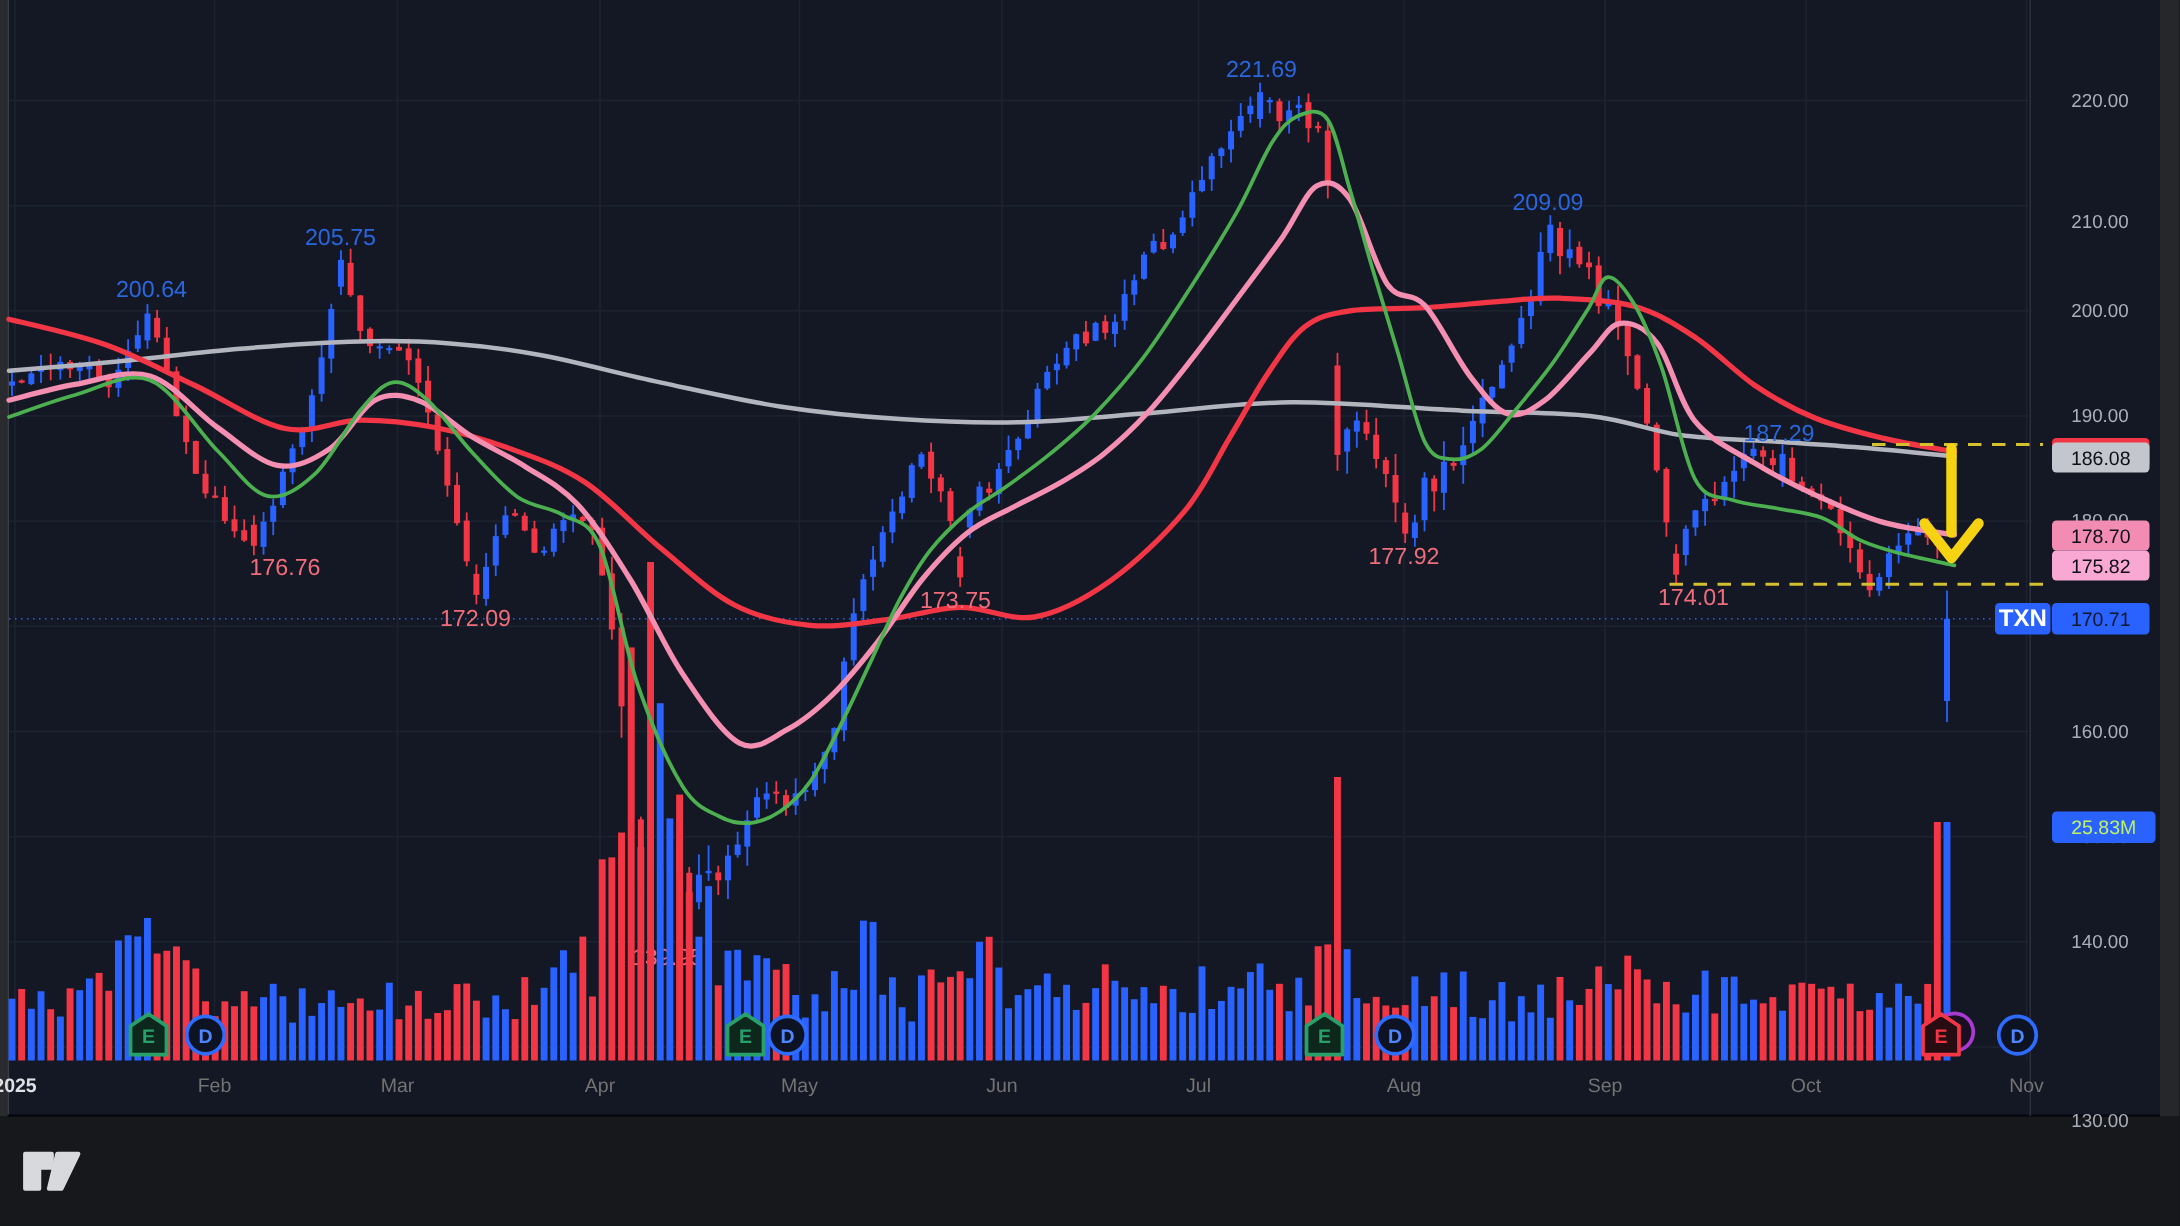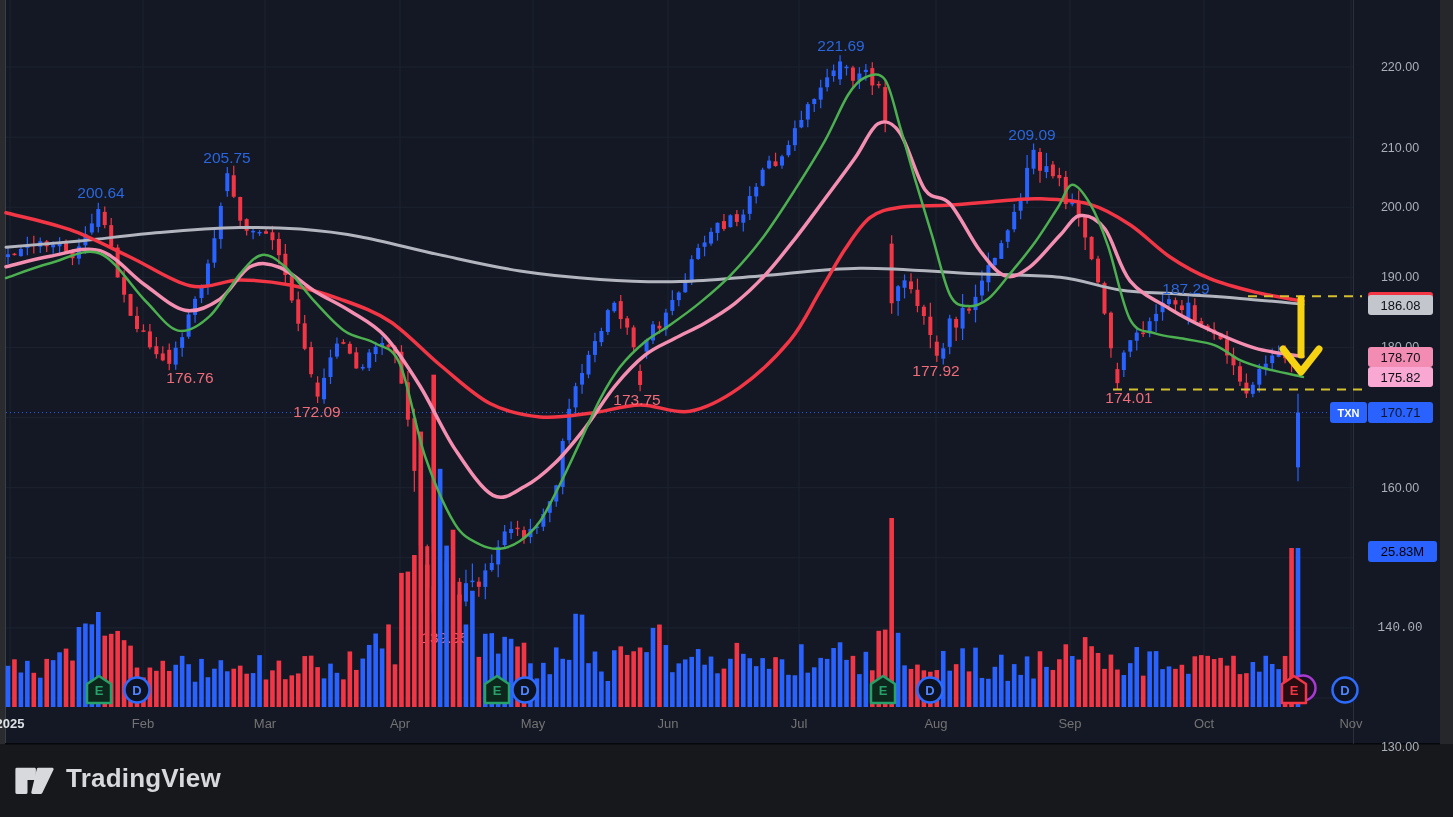--- a/index.html
+++ b/index.html
@@ -19,7 +19,7 @@
   #b-price{top:402px;background:#2962ff;color:#0f172a;height:21px}
   #b-vol{top:541px;background:#2962ff;color:#000000;width:69px;height:21px}
   #txn-tag{position:absolute;left:1330px;top:402px;width:37px;height:21px;background:#2962ff;
-    border-radius:3px;color:#fff;font-size:11px;font-weight:700;display:flex;align-items:center;justify-content:center}
+    border-radius:3px;color:#fff;font-size:16px;font-weight:700;display:flex;align-items:center;justify-content:center}
   #logo{position:absolute;left:14px;top:761px;display:flex;align-items:center;gap:11px}
   #logo-text{color:#d7d9dd;font-size:26px;font-weight:700;letter-spacing:.2px}
 </style>

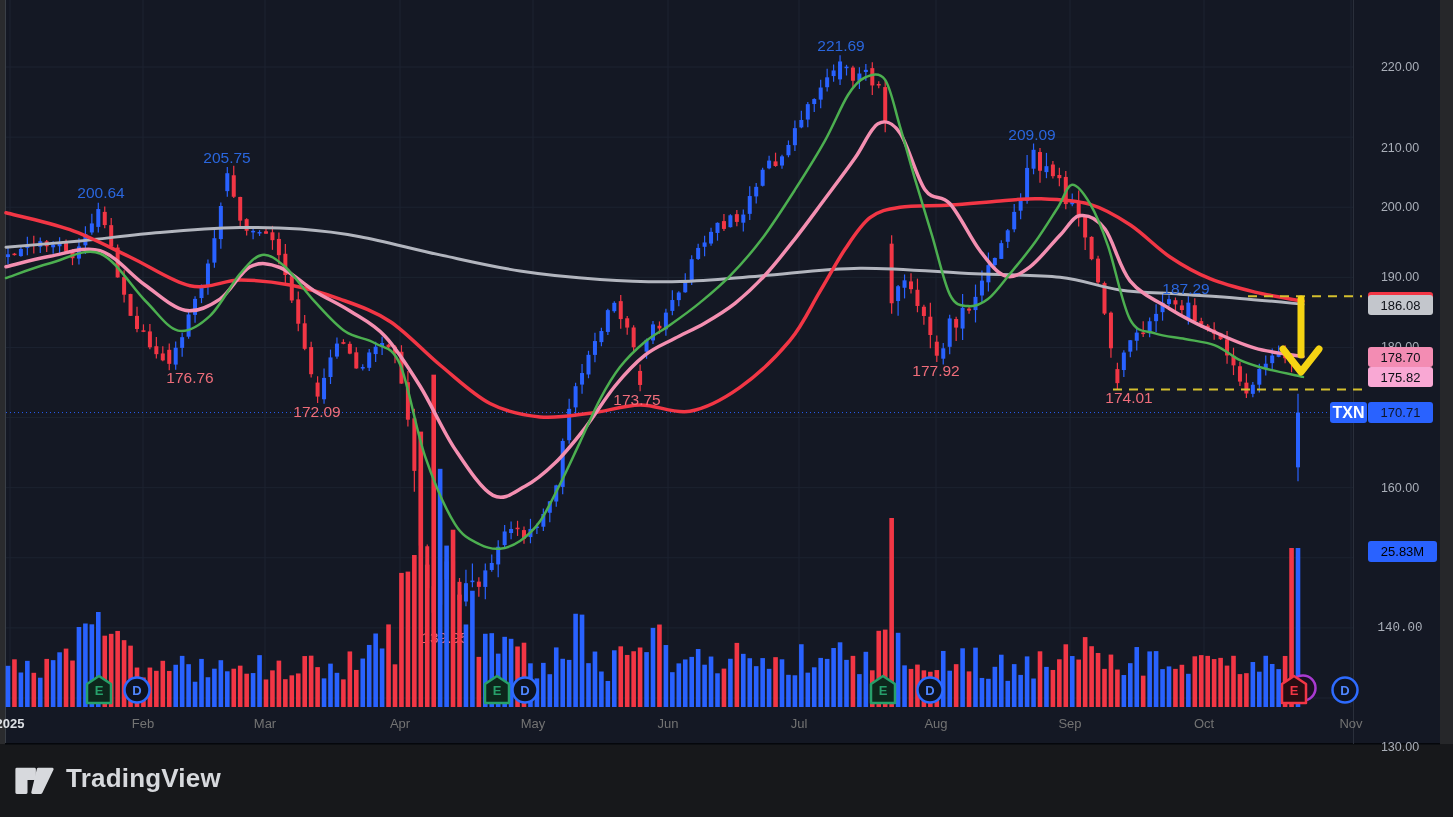--- a/index.html
+++ b/index.html
@@ -17,7 +17,7 @@
   #b-pink{top:347px;background:#f38cb3}
   #b-green{top:367px;background:#f9a8d4}
   #b-price{top:402px;background:#2962ff;color:#0f172a;height:21px}
-  #b-vol{top:541px;background:#2962ff;color:#000000;width:69px;height:21px}
+  #b-vol{top:541px;background:#2962ff;color:#bef264;width:69px;height:21px}
   #txn-tag{position:absolute;left:1330px;top:402px;width:37px;height:21px;background:#2962ff;
     border-radius:3px;color:#fff;font-size:16px;font-weight:700;display:flex;align-items:center;justify-content:center}
   #logo{position:absolute;left:14px;top:761px;display:flex;align-items:center;gap:11px}

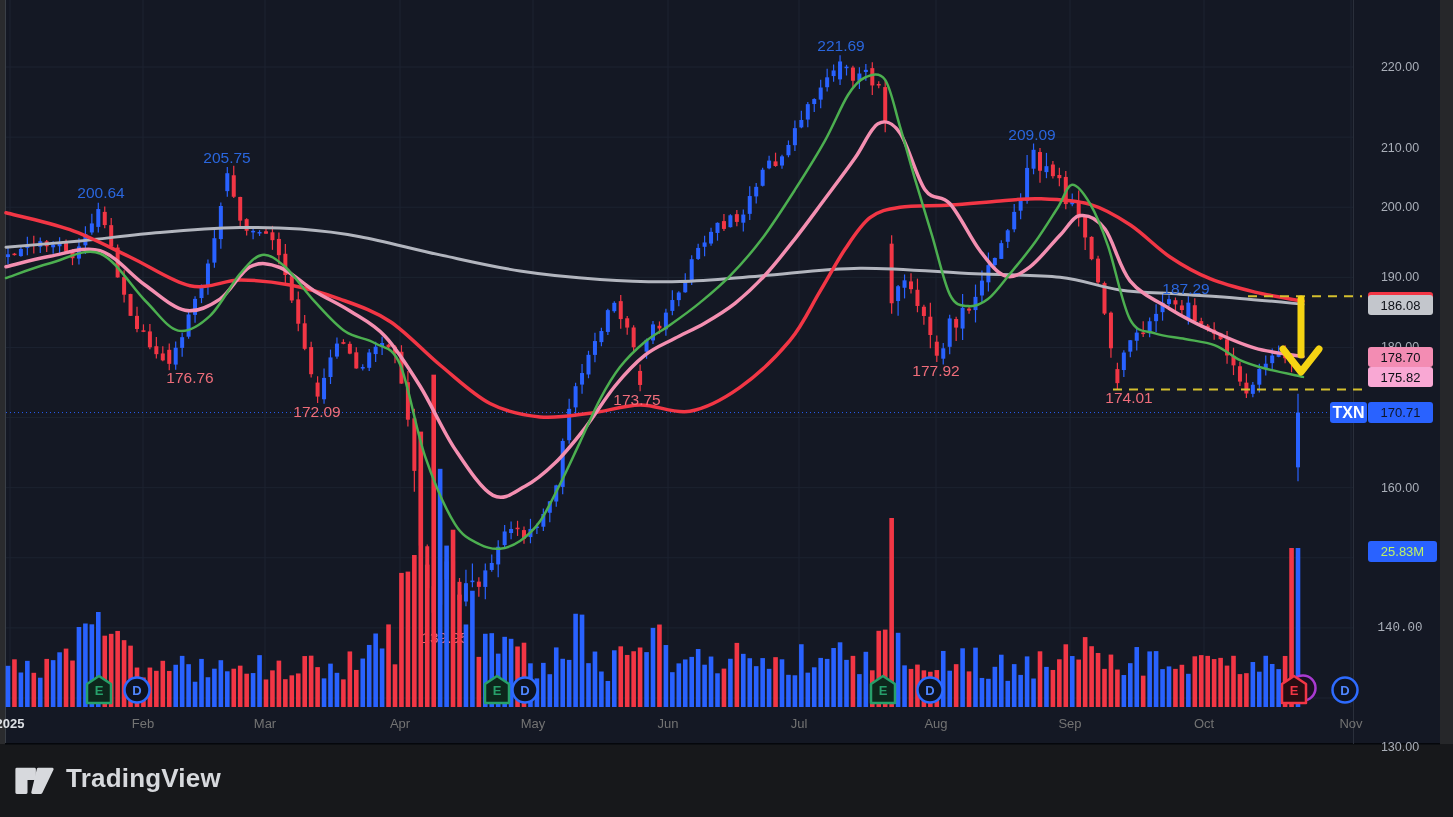--- a/index.html
+++ b/index.html
@@ -717,7 +717,7 @@
         <div class="tick" style="top: 410.556px;">170.00</div>
         <div class="tick" style="top: 480.667px;">160.00</div>
         <div class="tick" style="top: 550.778px;">150.00</div>
-        <div class="tick" style="top: 620.889px; font-family: Liberation Mono, monospace;">140.00</div>
+        <div class="tick" style="top: 620.889px;">140.00</div>
         <div class="tick" style="top: 696px; margin-top: 44px;">130.00</div>
       </div>
     <div id="month-labels">

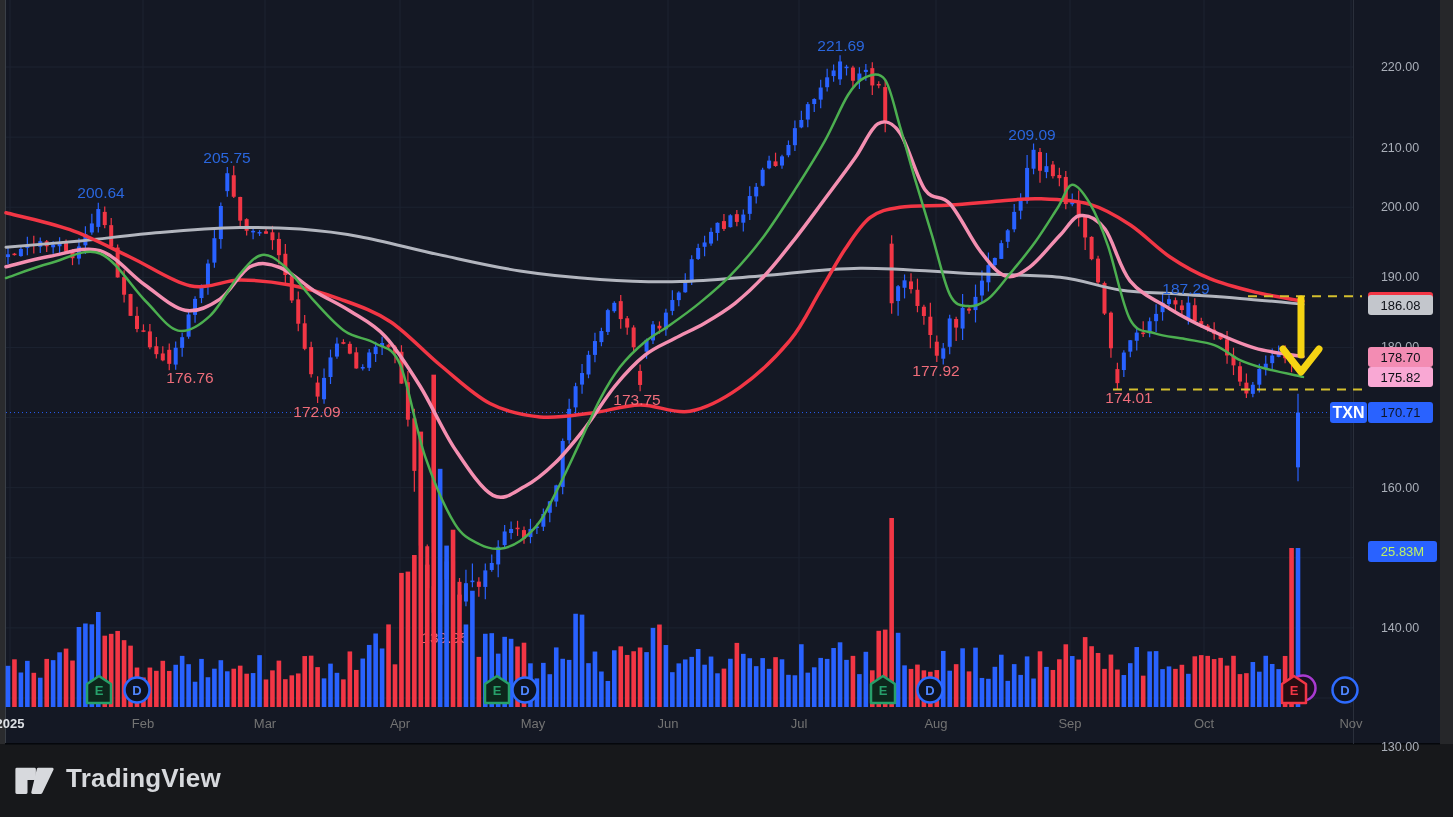--- a/index.html
+++ b/index.html
@@ -747,7 +747,6 @@
         <path d="M3 8 h19 v10 h-9 v15 h-10 z" fill="#d7d9dd" stroke="#d7d9dd" stroke-width="3" stroke-linejoin="round"></path>
         <path d="M26 8 L41 8 L29 33 L20 33 Z" fill="#d7d9dd" stroke="#d7d9dd" stroke-width="3" stroke-linejoin="round"></path>
       </svg>
-      <span id="logo-text">TradingView</span>
     </div>
   </div>
 </div>

